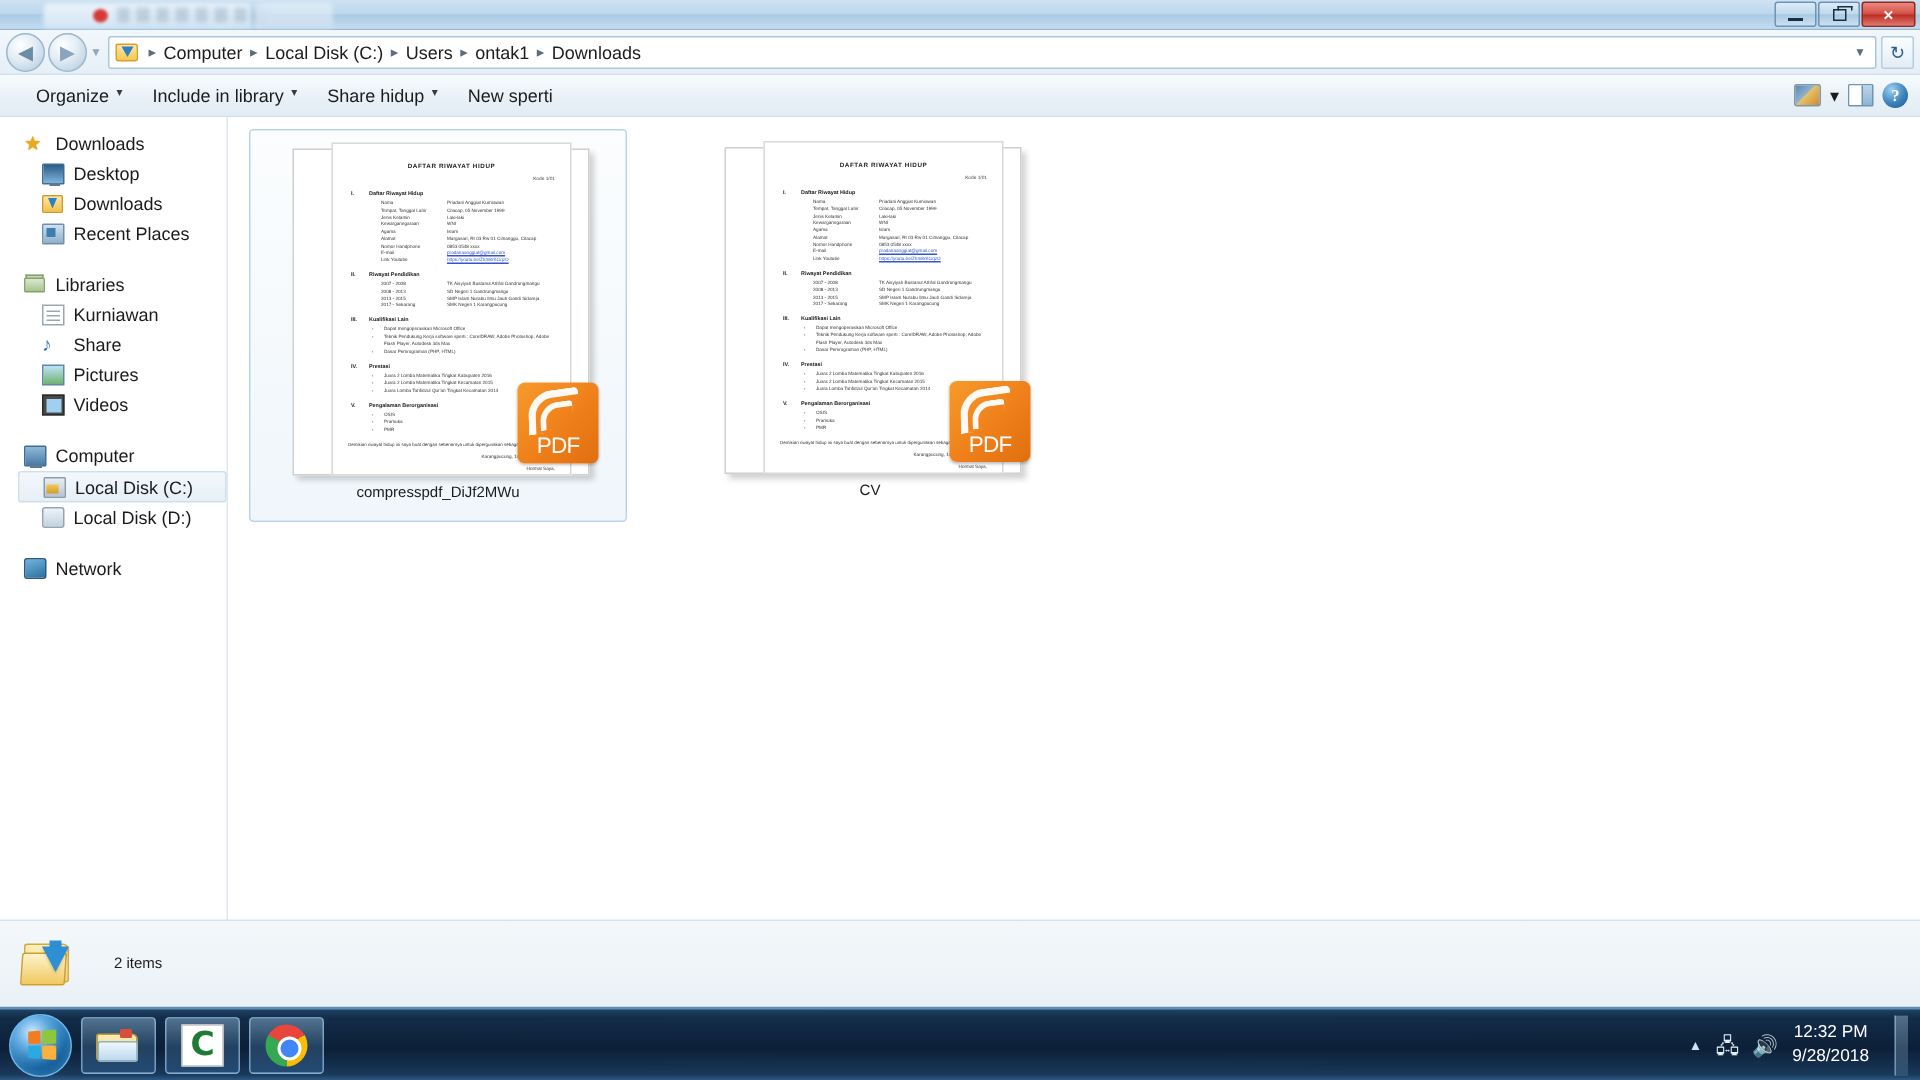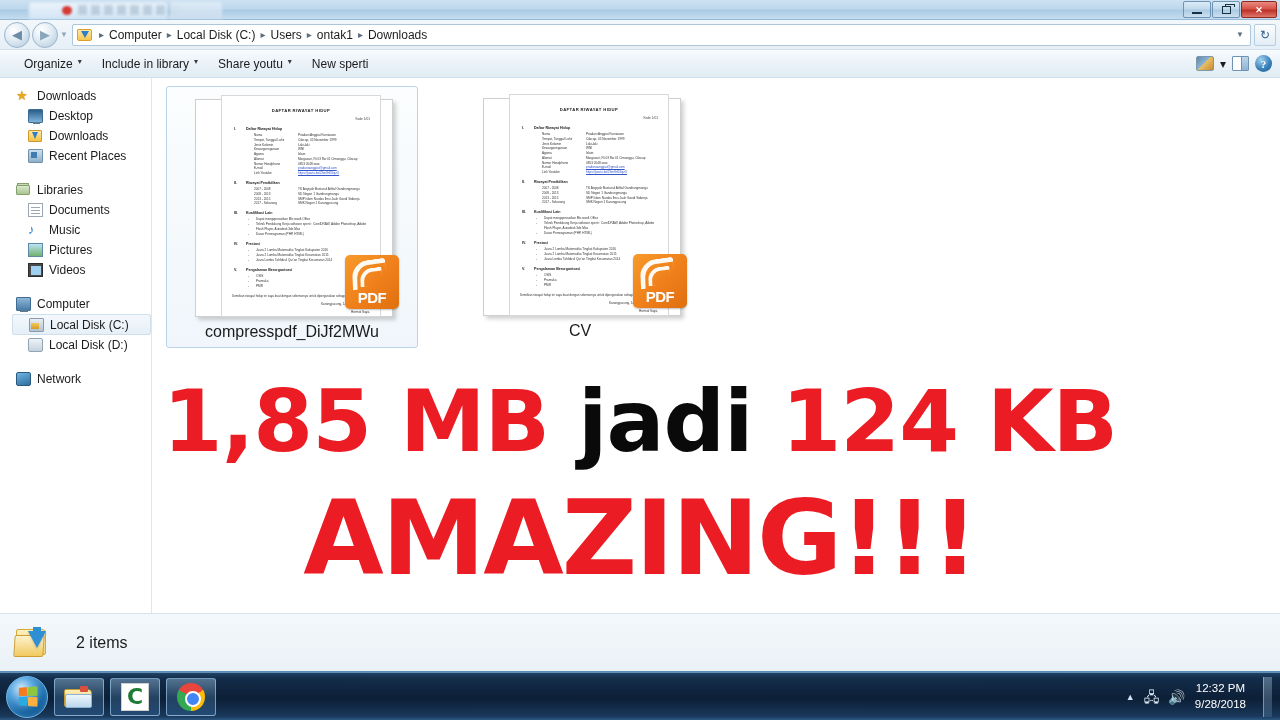--- a/index.html
+++ b/index.html
@@ -427,7 +427,7 @@
         <span class="caret">▾</span>
       </div>
       <div class="cmd">
-        <span>Share youtu</span>
+        <span>Share hidup</span>
         <span class="caret">▾</span>
       </div>
       <div class="cmd">

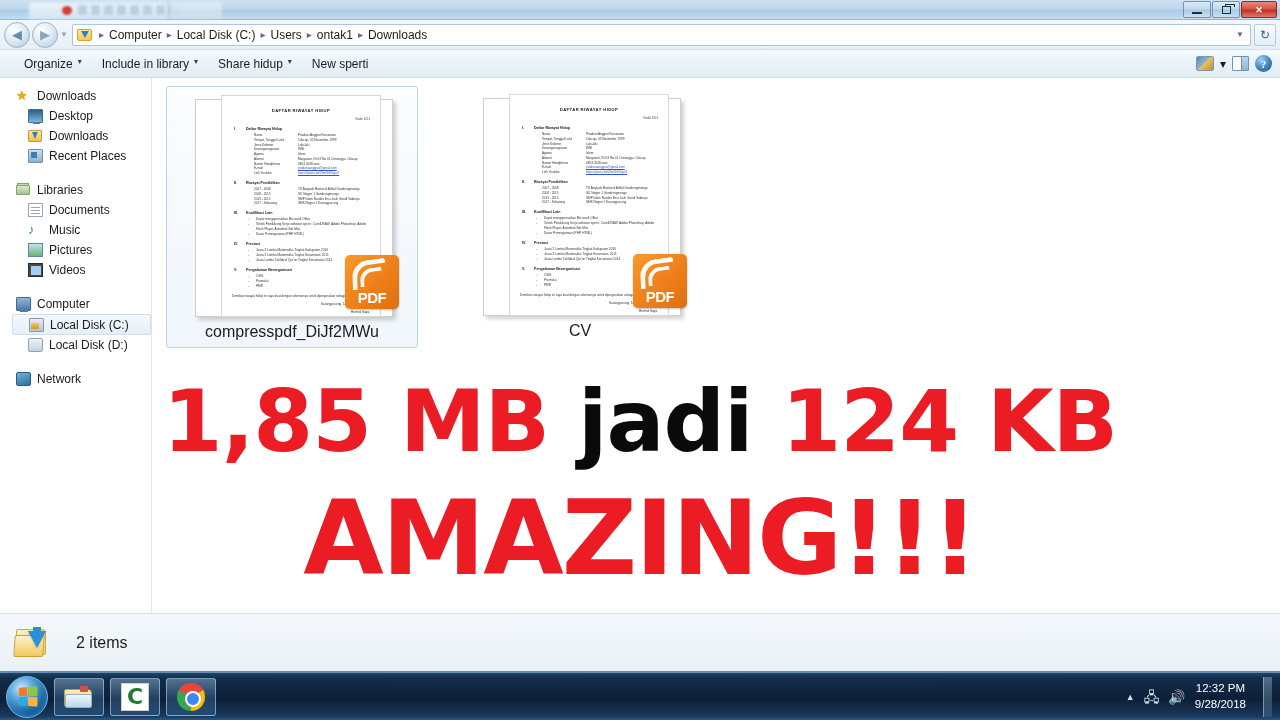--- a/index.html
+++ b/index.html
@@ -481,7 +481,7 @@
           </div>
           <div class="nav-item child">
             <span class="ic ic-doc"></span>
-            <span class="nav-label">Documents</span>
+            <span class="nav-label">Kurniawan</span>
           </div>
           <div class="nav-item child">
             <span class="ic ic-music">♪</span>

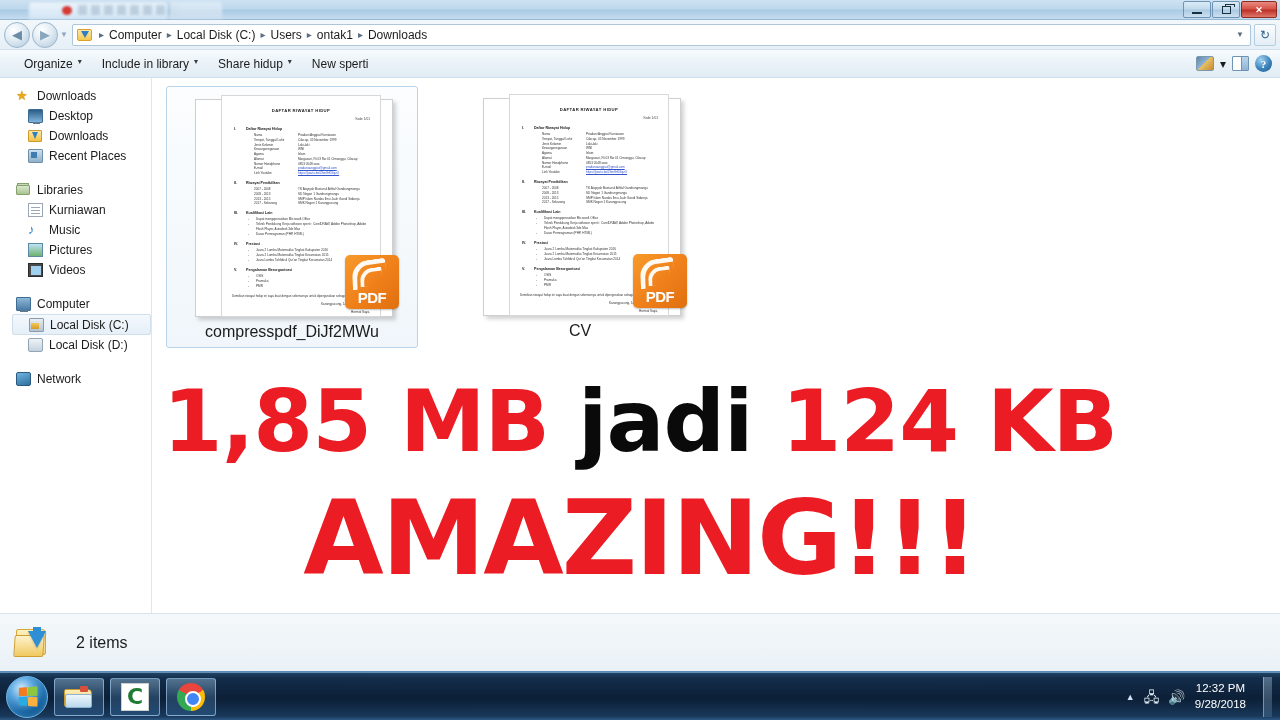--- a/index.html
+++ b/index.html
@@ -485,7 +485,7 @@
           </div>
           <div class="nav-item child">
             <span class="ic ic-music">♪</span>
-            <span class="nav-label">Music</span>
+            <span class="nav-label">Share</span>
           </div>
           <div class="nav-item child">
             <span class="ic ic-pic"></span>

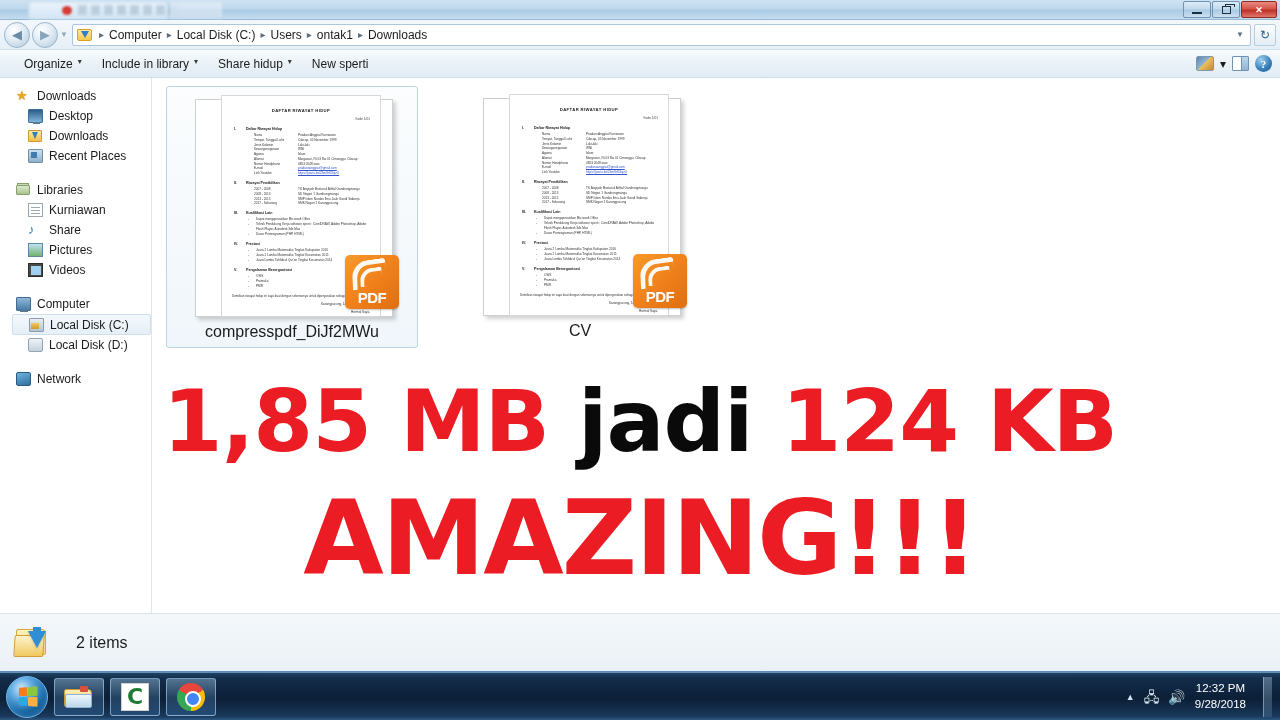--- a/index.html
+++ b/index.html
@@ -262,7 +262,7 @@
     transform: rotate(-8deg) skewX(-6deg);
   }
   .pdf-badge .pdf-text {
-    position:relative; z-index:2; font-size:15px; font-weight:bold;
+    position:relative; z-index:2; font-size:15px; font-weight:normal;
     letter-spacing:-.5px; line-height:1;
   }
   .tile-label { margin-top:6px; font-size:16px; color:#1b1b1b; text-align:center;}

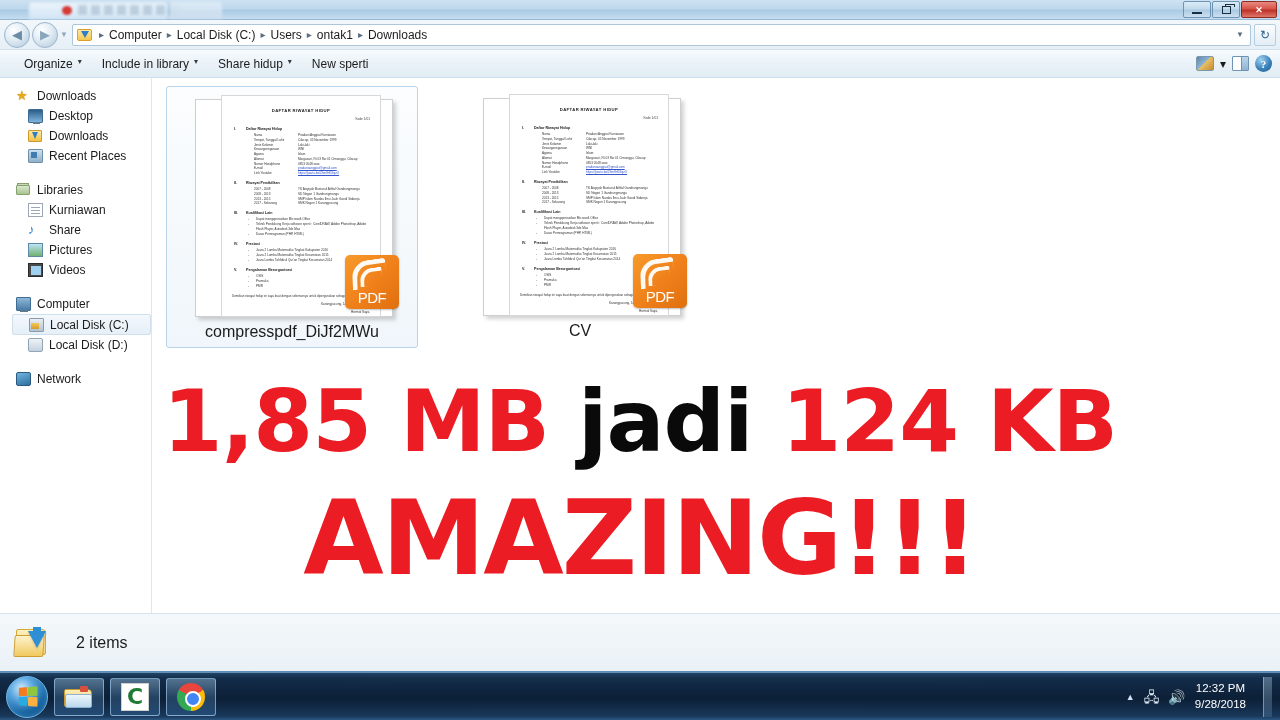--- a/index.html
+++ b/index.html
@@ -265,7 +265,7 @@
     position:relative; z-index:2; font-size:15px; font-weight:normal;
     letter-spacing:-.5px; line-height:1;
   }
-  .tile-label { margin-top:6px; font-size:16px; color:#1b1b1b; text-align:center;}
+  .tile-label { margin-top:6px; font-size:10px; color:#1b1b1b; text-align:center;}
 
   
   .overlay {

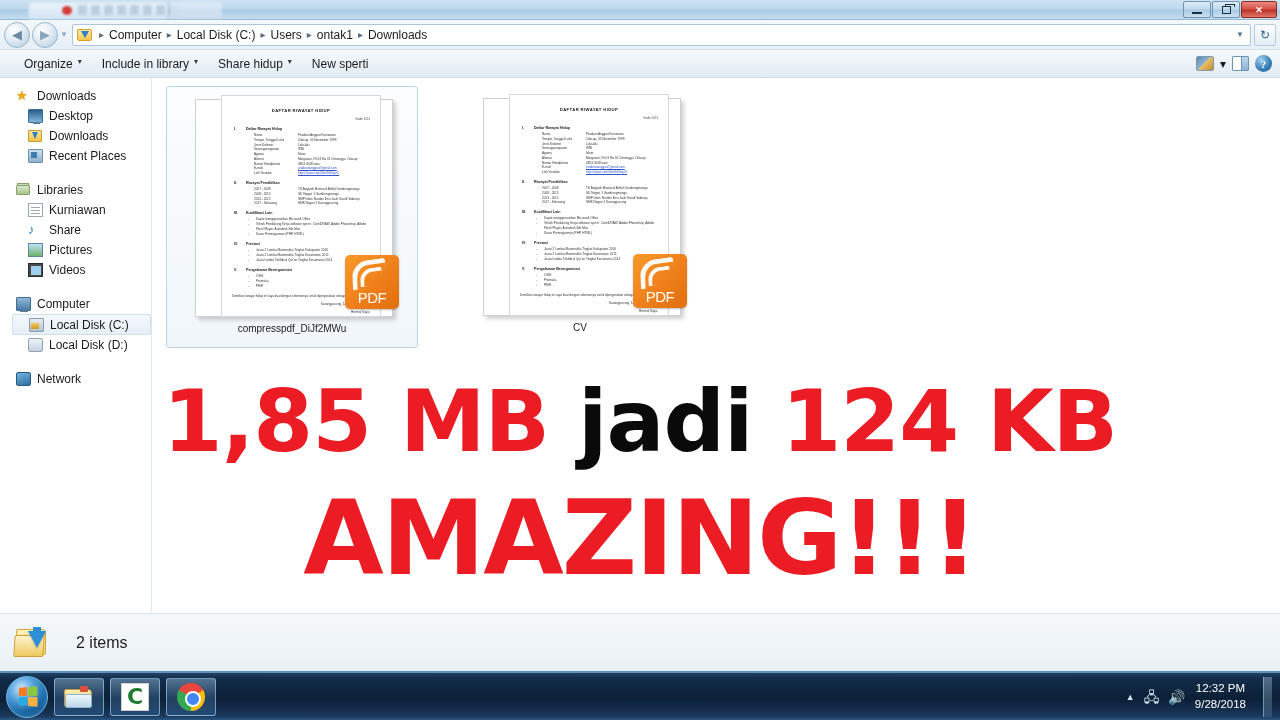--- a/index.html
+++ b/index.html
@@ -784,14 +784,6 @@
     </div>
   </div>
 
-  <div class="overlay">
-    <div class="ov-line1">
-      <span class="red">1,85 MB </span><span class="blk">jadi </span><span class="red">124 KB</span>
-    </div>
-    <div class="ov-line2">
-      <span class="red">AMAZING!!!</span>
-    </div>
-  </div>
 
   <div class="taskbar">
     <div class="start-orb">

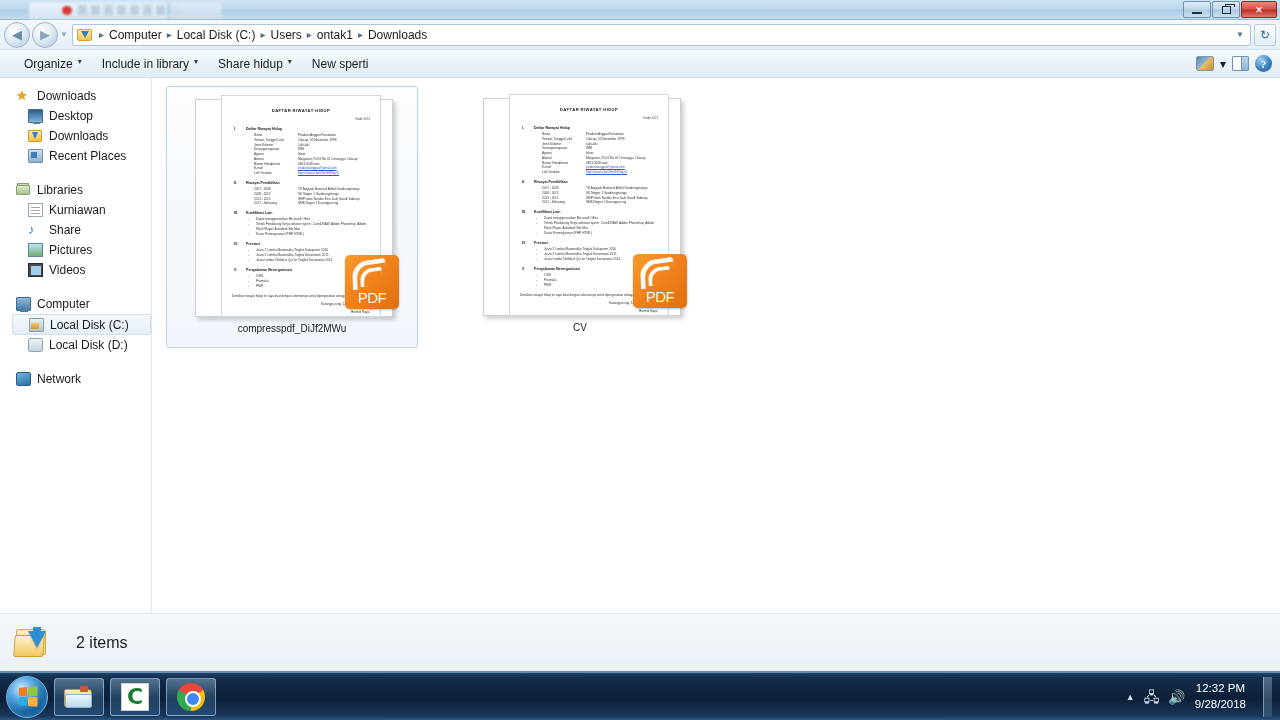--- a/index.html
+++ b/index.html
@@ -314,7 +314,7 @@
   .sb-folder .dlstem {
     position:absolute; left:19px; top:2px; width:8px; height:7px; background:#2f8fd4;
   }
-  .sb-text { font-size:16px; color:#1b1b1b; }
+  .sb-text { font-size:10px; color:#1b1b1b; }
 
   
   .taskbar {

